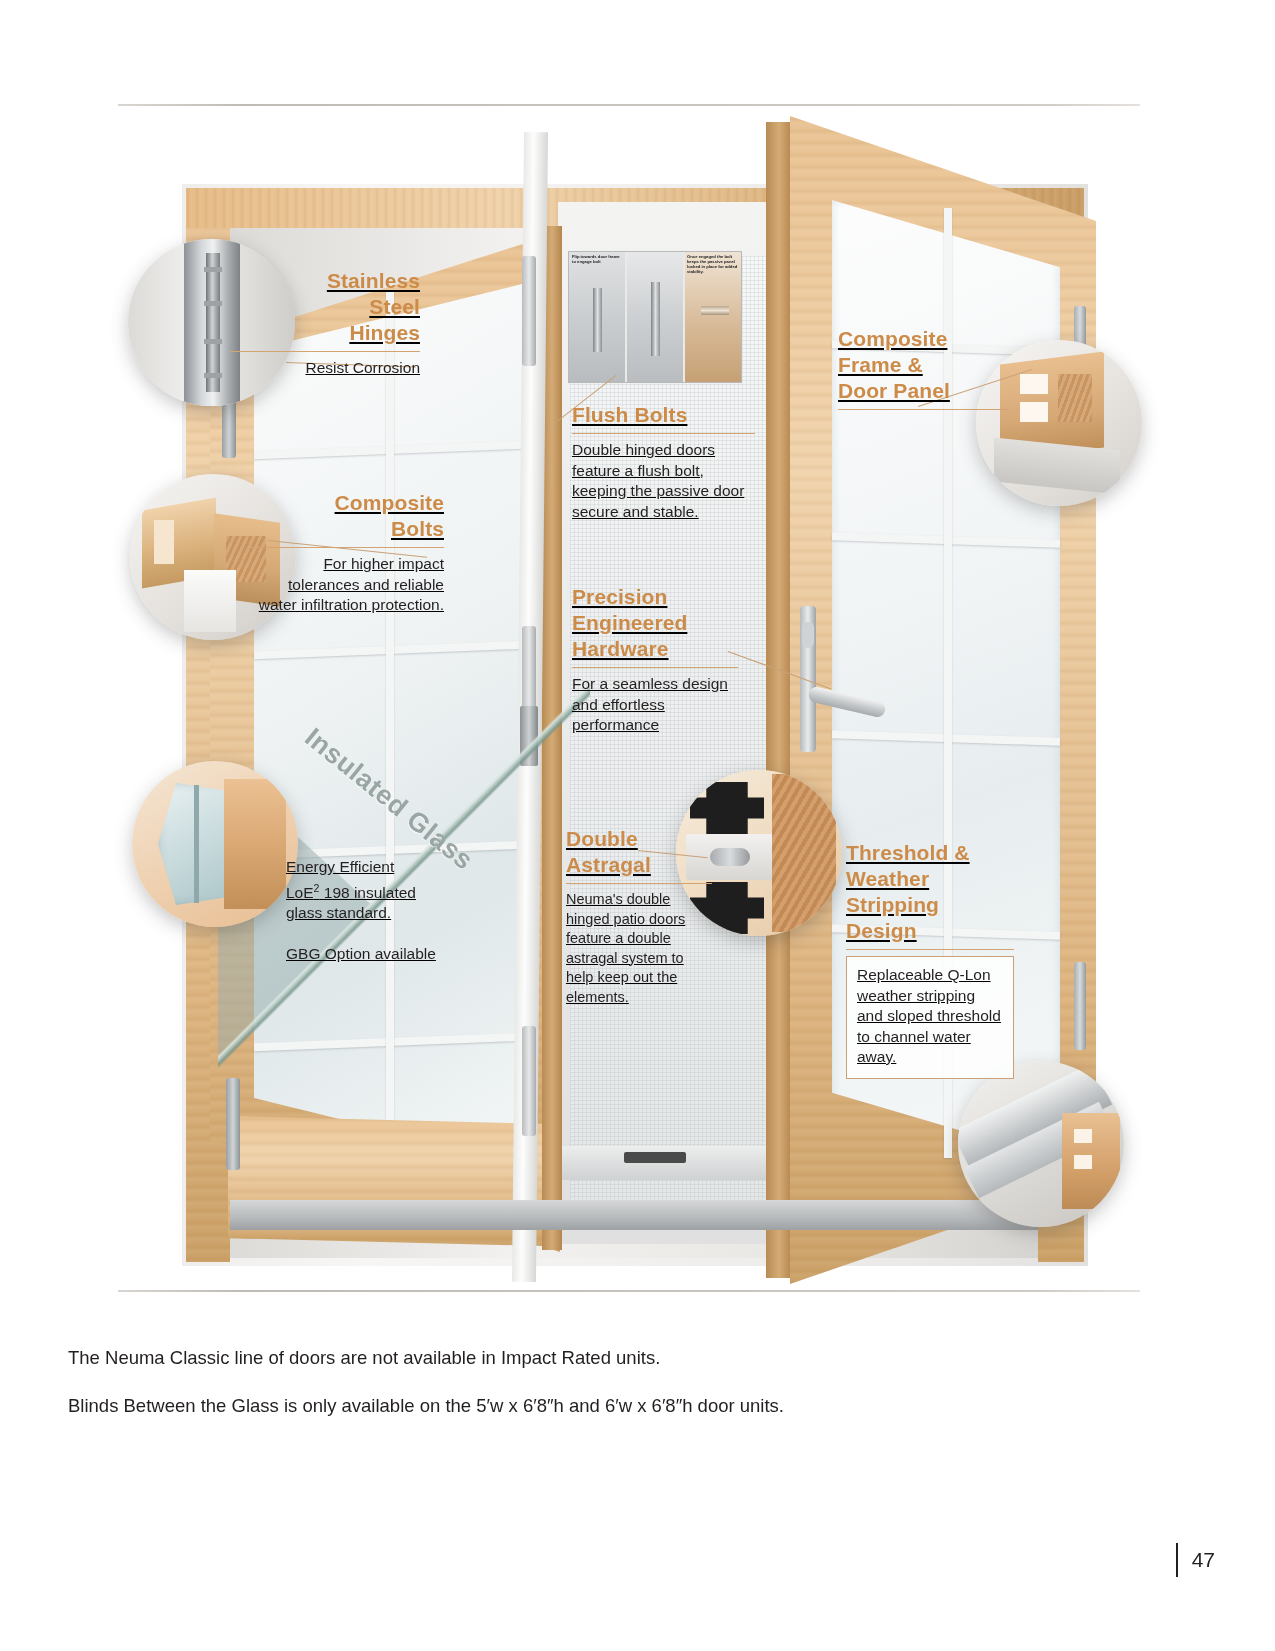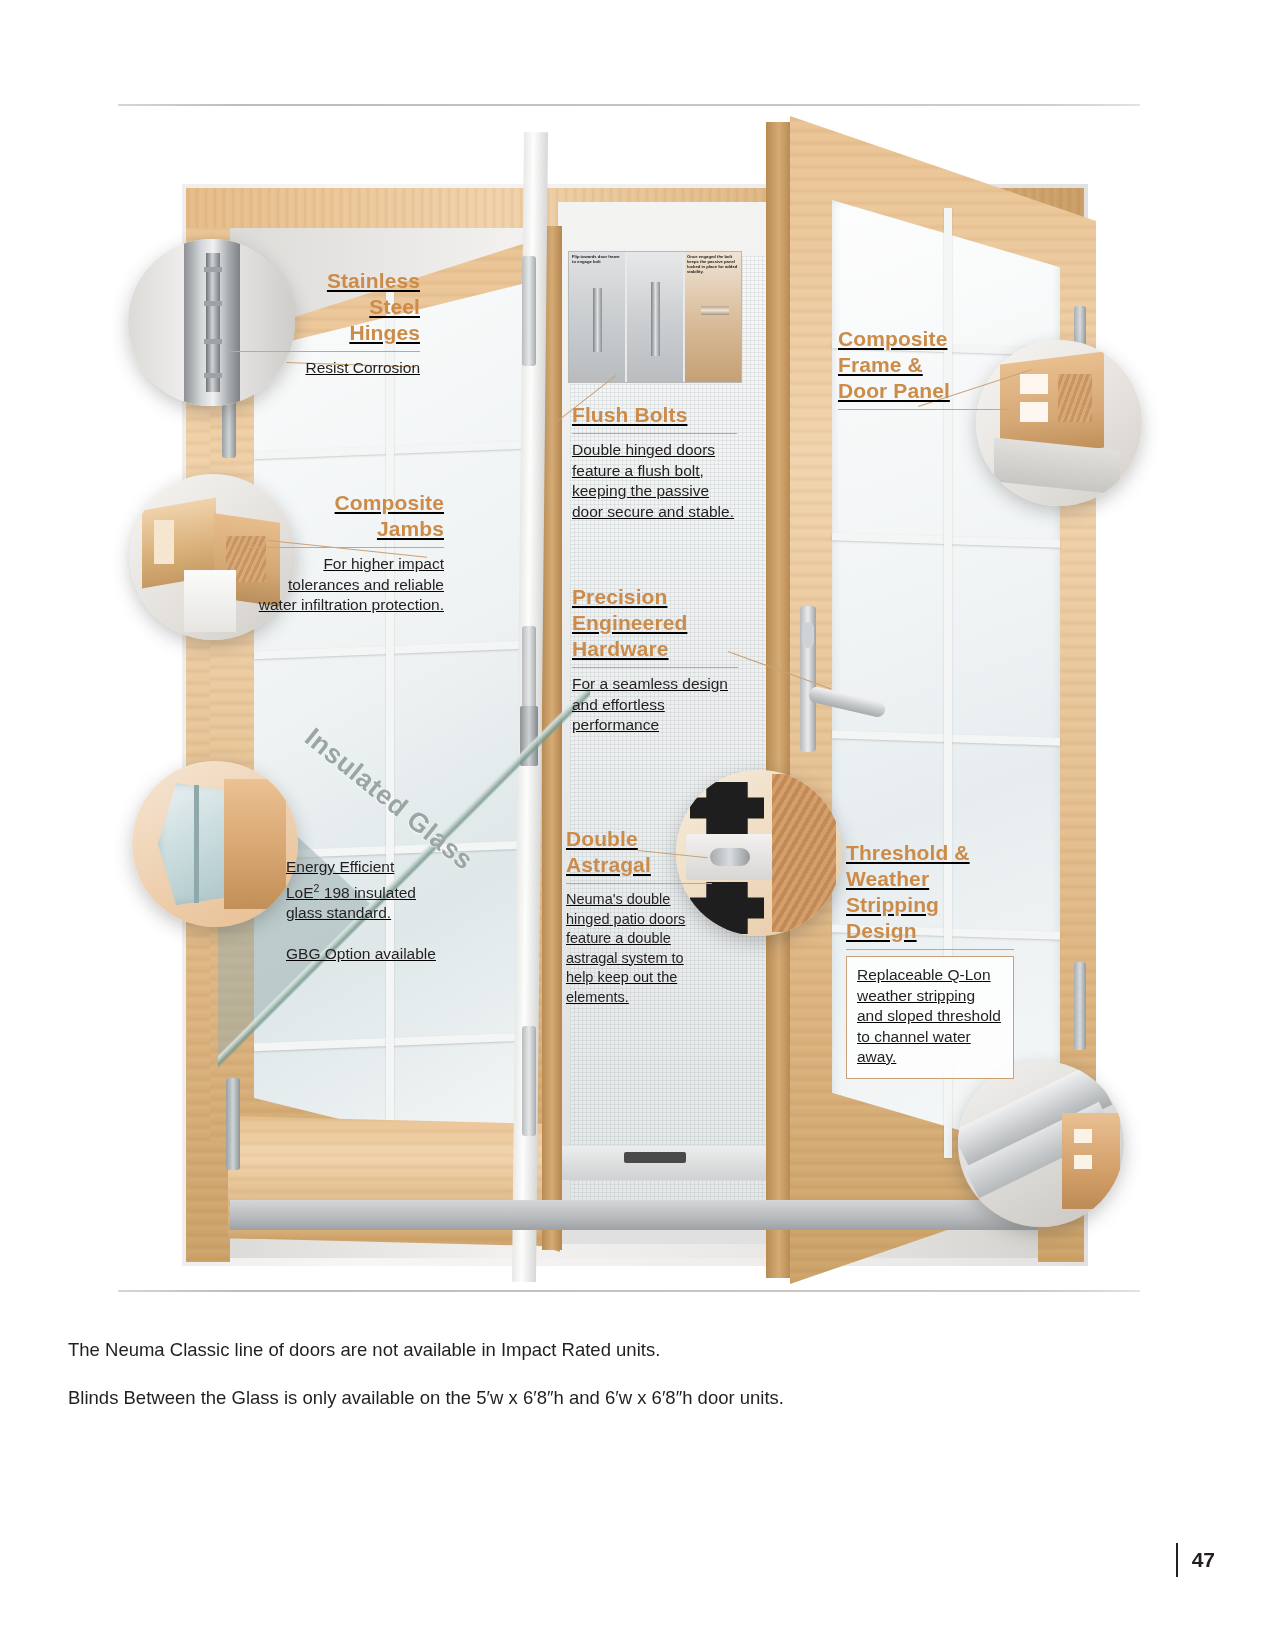--- a/index.html
+++ b/index.html
@@ -449,7 +449,7 @@
     </div>
   </div>
 
-  <div class="callout align-left" style="left:572px; top:402px; width:165px;">
+  <div class="callout align-left" style="left:572px; top:402px; width:183px;">
     <div class="title">
       <div>Flush Bolts</div>
     </div>

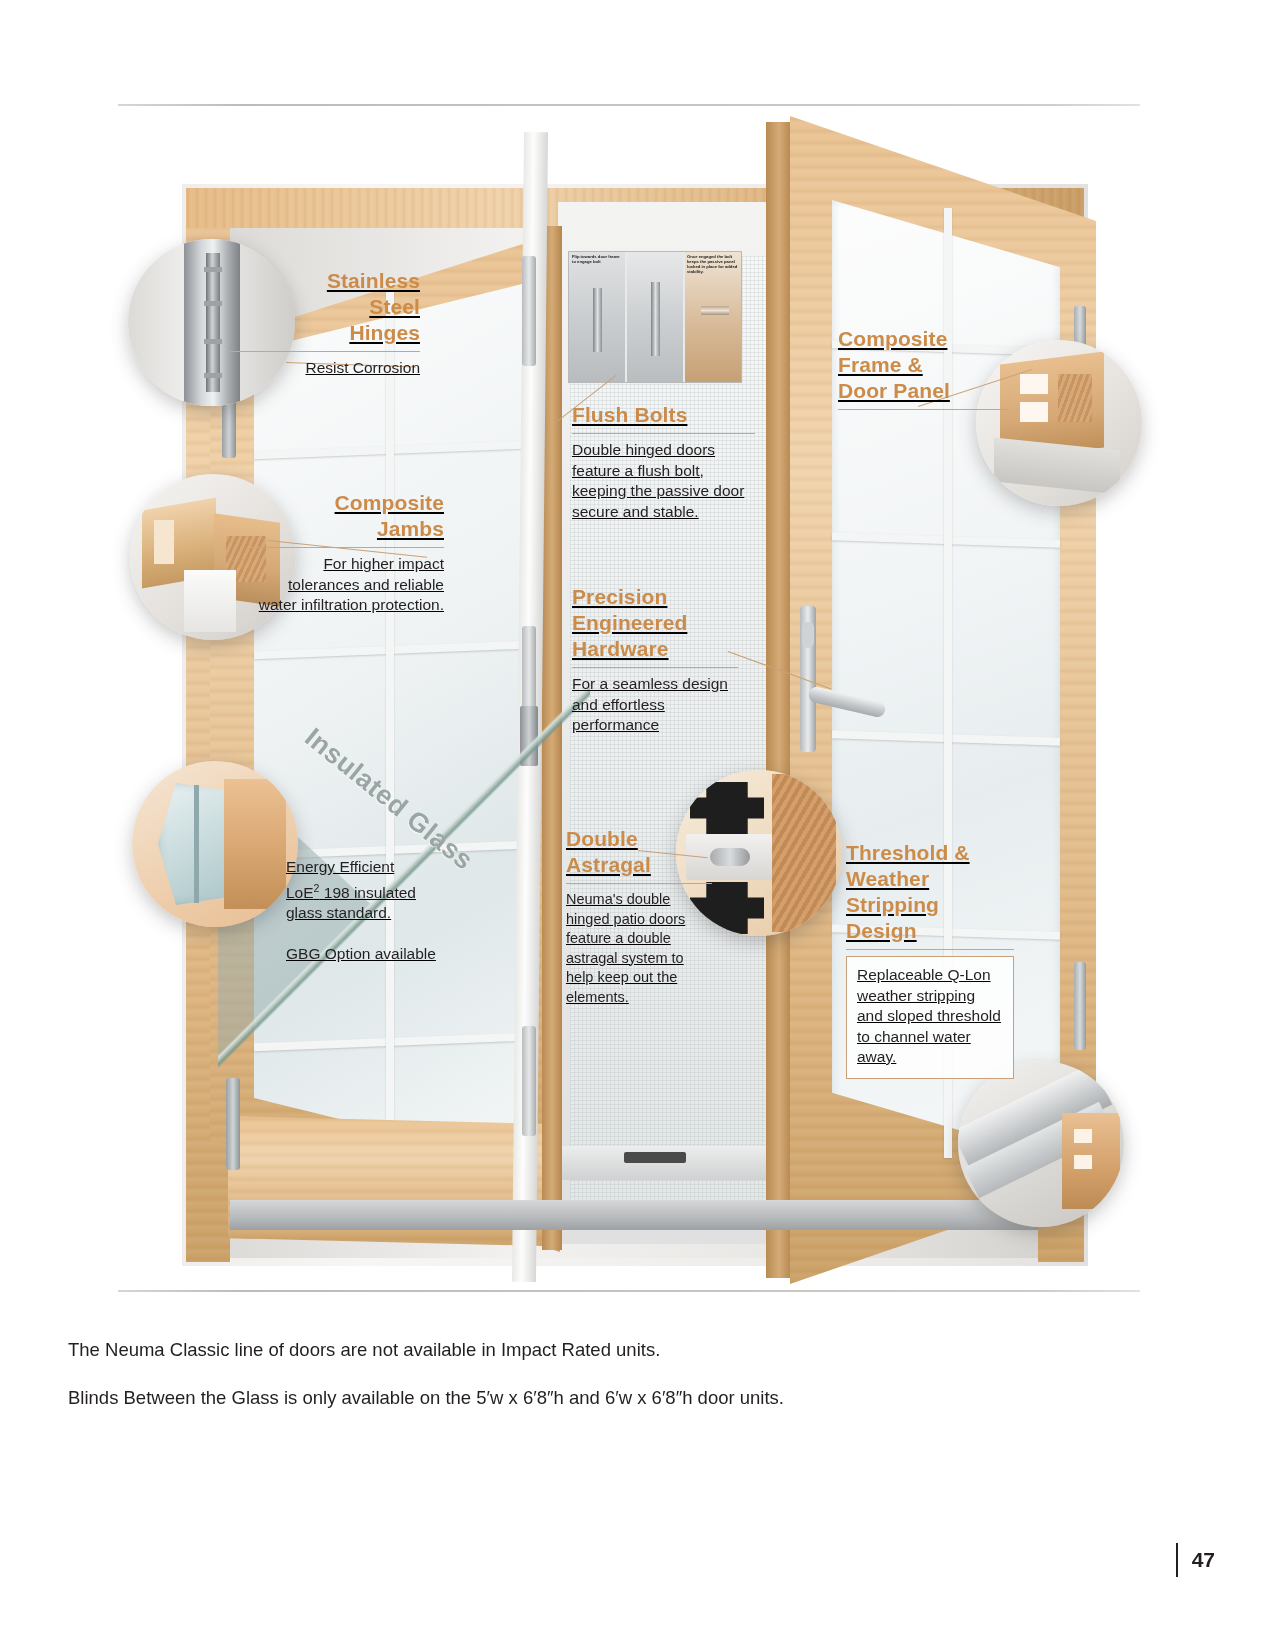--- a/index.html
+++ b/index.html
@@ -431,7 +431,7 @@
   <div class="callout align-right" style="left:250px; top:490px; width:194px;">
     <div class="title">
       <div>Composite</div>
-      <div>Jambs</div>
+      <div>Bolts</div>
     </div>
     <div class="divider"></div>
     <div class="body">For higher impact tolerances and reliable water infiltration protection.</div>

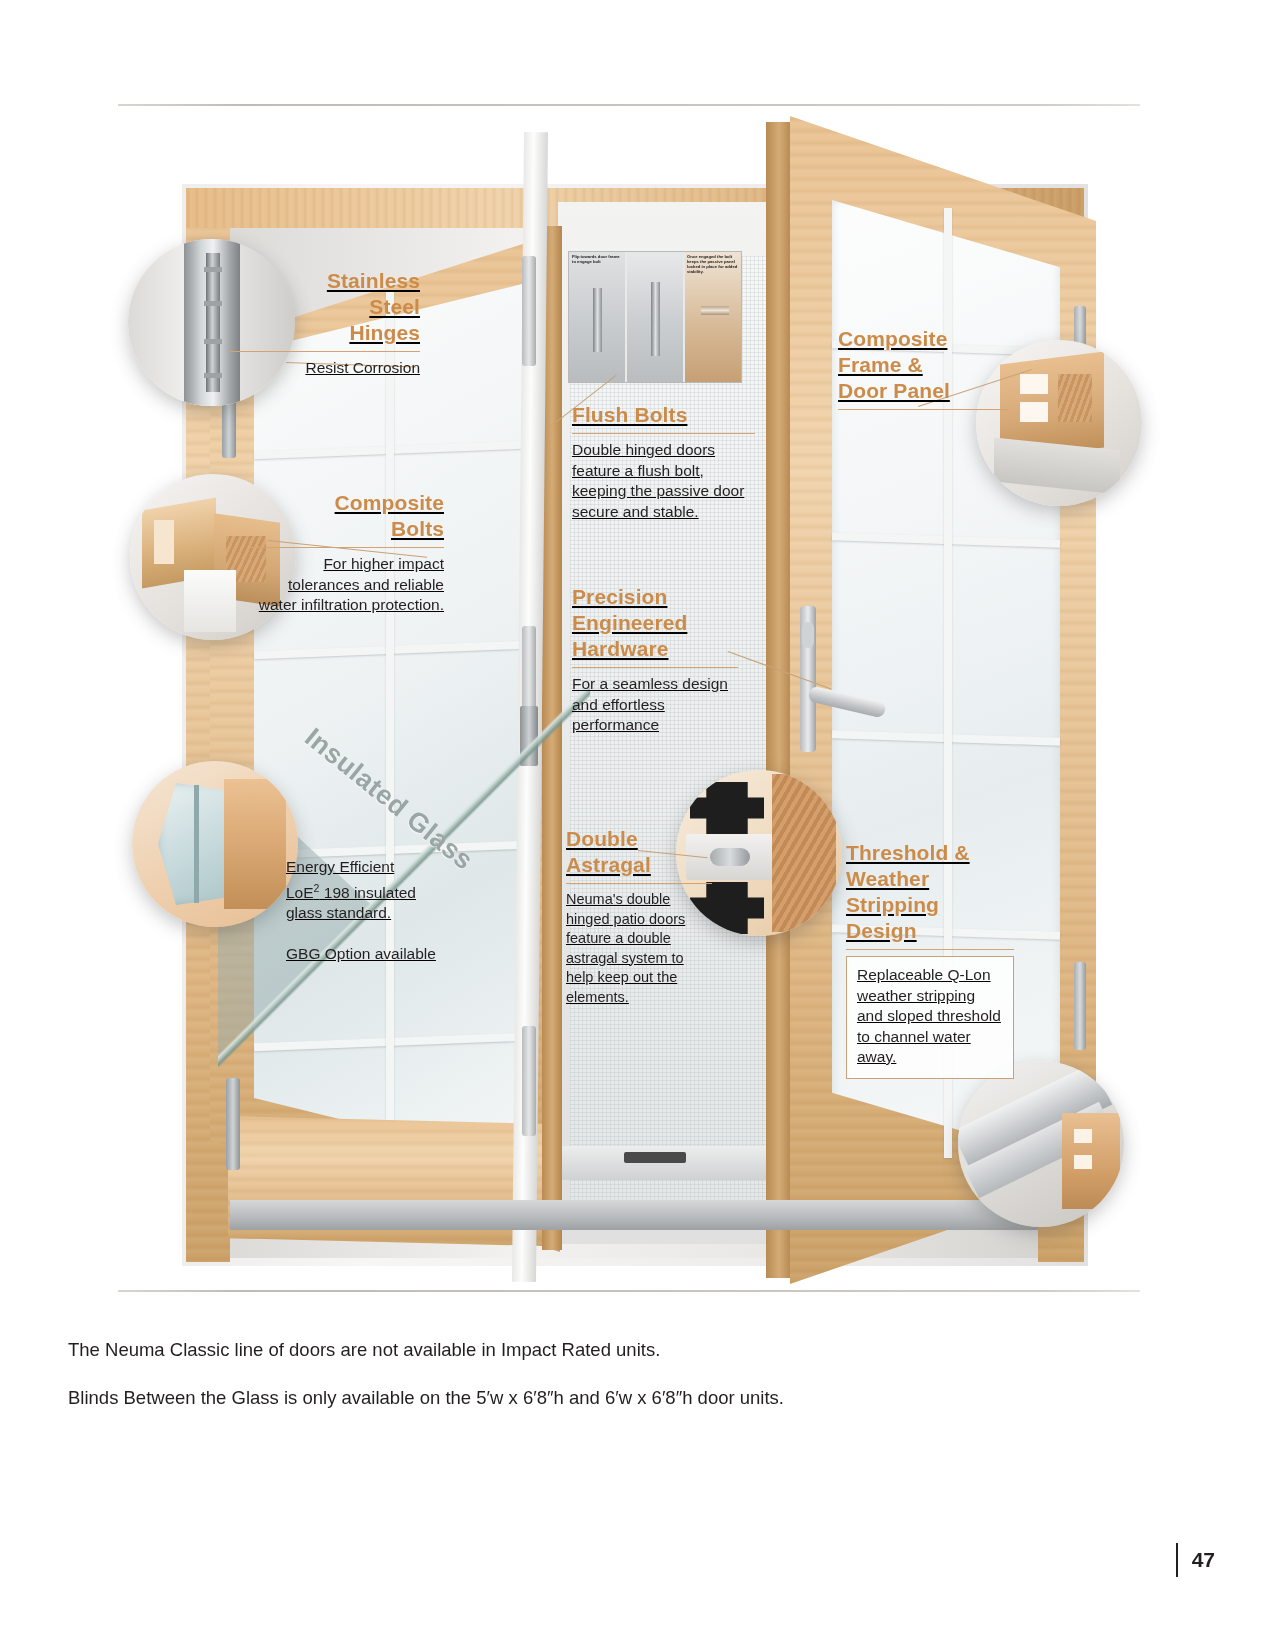--- a/index.html
+++ b/index.html
@@ -172,7 +172,7 @@
     width: 900px;
   }
   #footer-notes p {
-    margin: 0 0 24px 0;
+    margin: 8px 0 24px 0;
     font-size: 18.5px;
     line-height: 24px;
     color: #231f20;

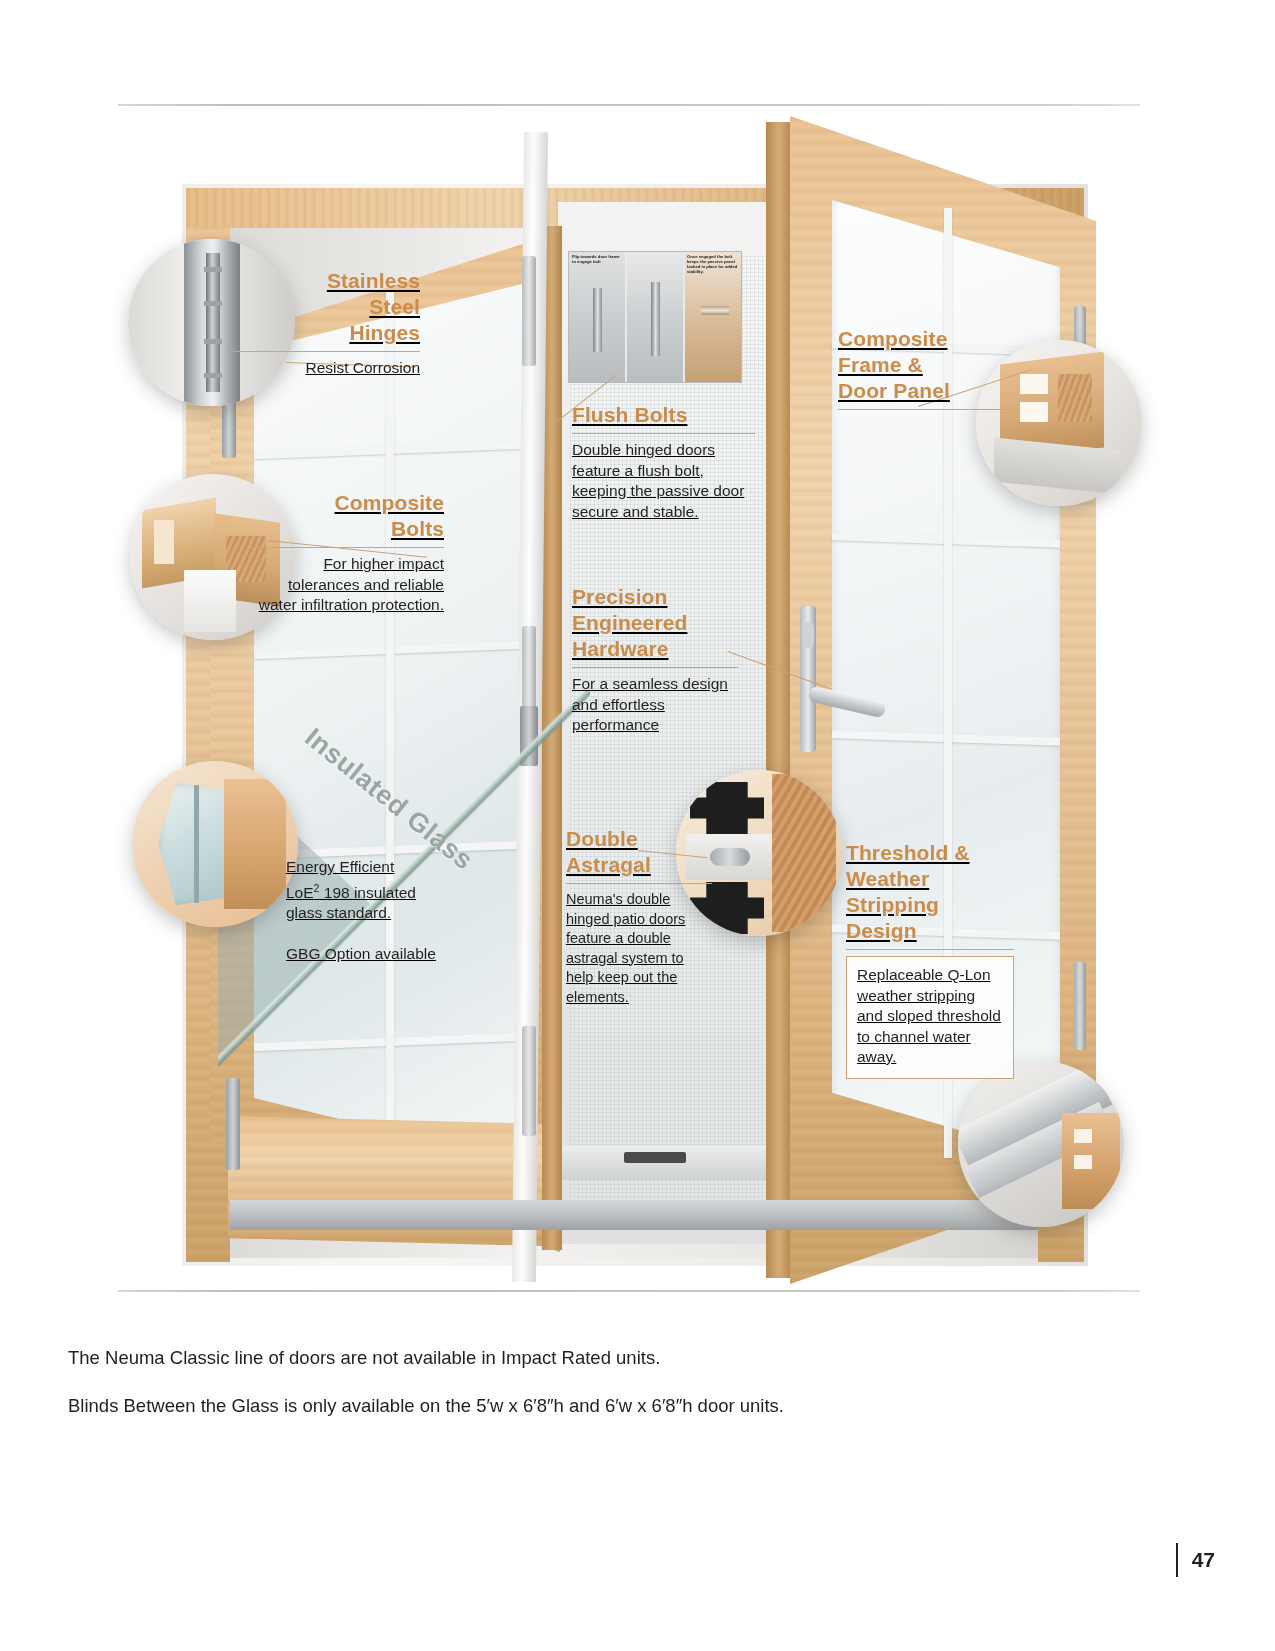--- a/index.html
+++ b/index.html
@@ -196,7 +196,6 @@
   #page-number {
     font-size: 21px;
     color: #231f20;
-    font-weight: bold;
   }
 
   .sup { font-size: .68em; vertical-align: super; }

